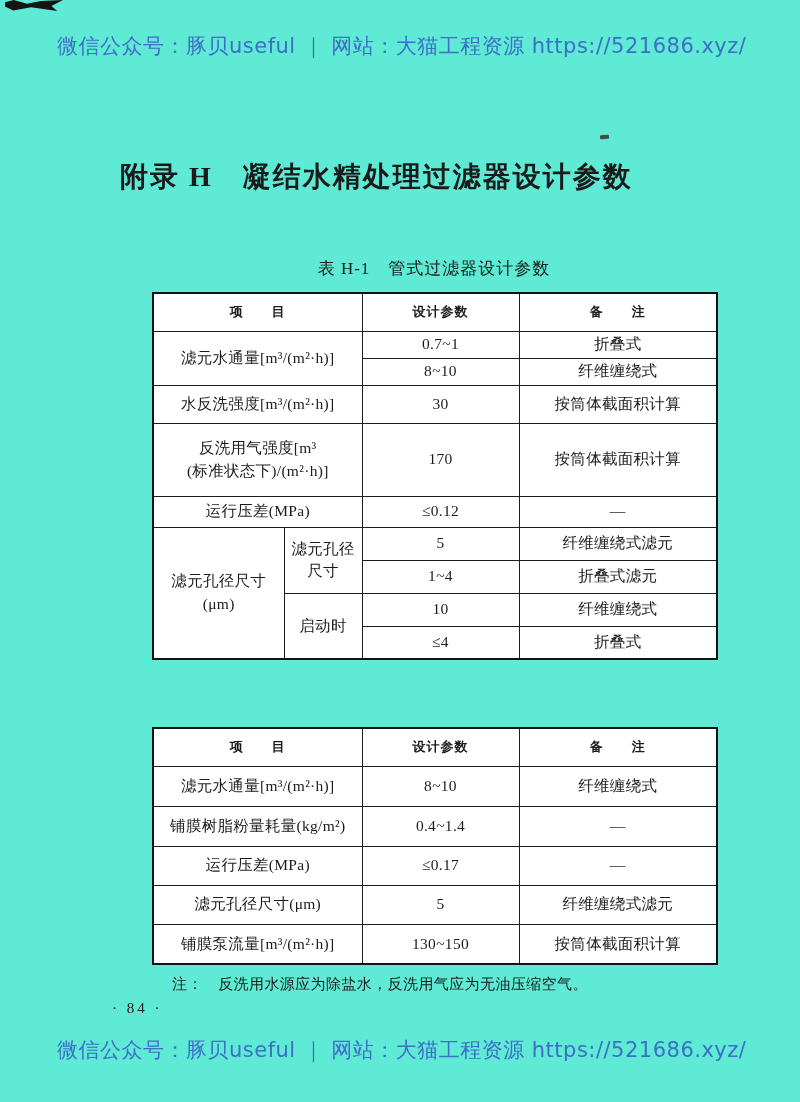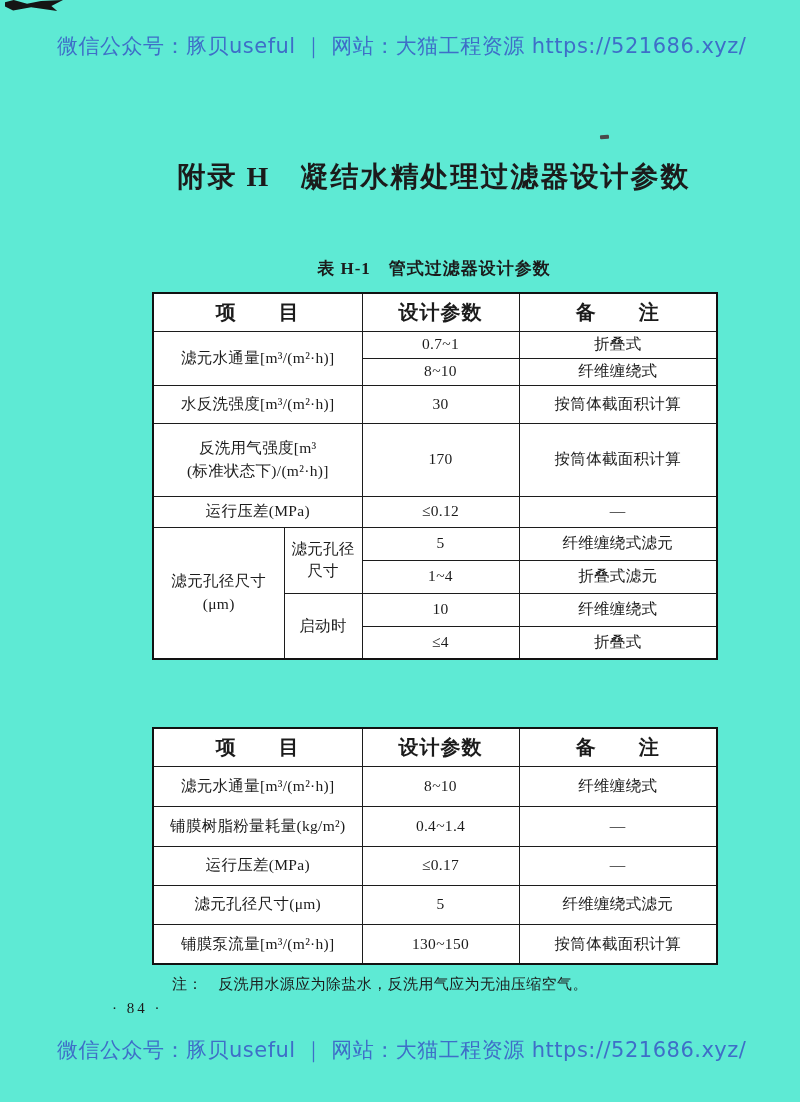--- a/index.html
+++ b/index.html
@@ -35,7 +35,7 @@
 
   .doc-title {
     position: absolute; left: 120px; top: 158px; width: 628px; margin: 0;
-    text-align: center; font-size: 28px; font-weight: 700; letter-spacing: 2px;
+    text-align: left; font-size: 28px; font-weight: 700; letter-spacing: 2px;
     white-space: nowrap;
   }
 

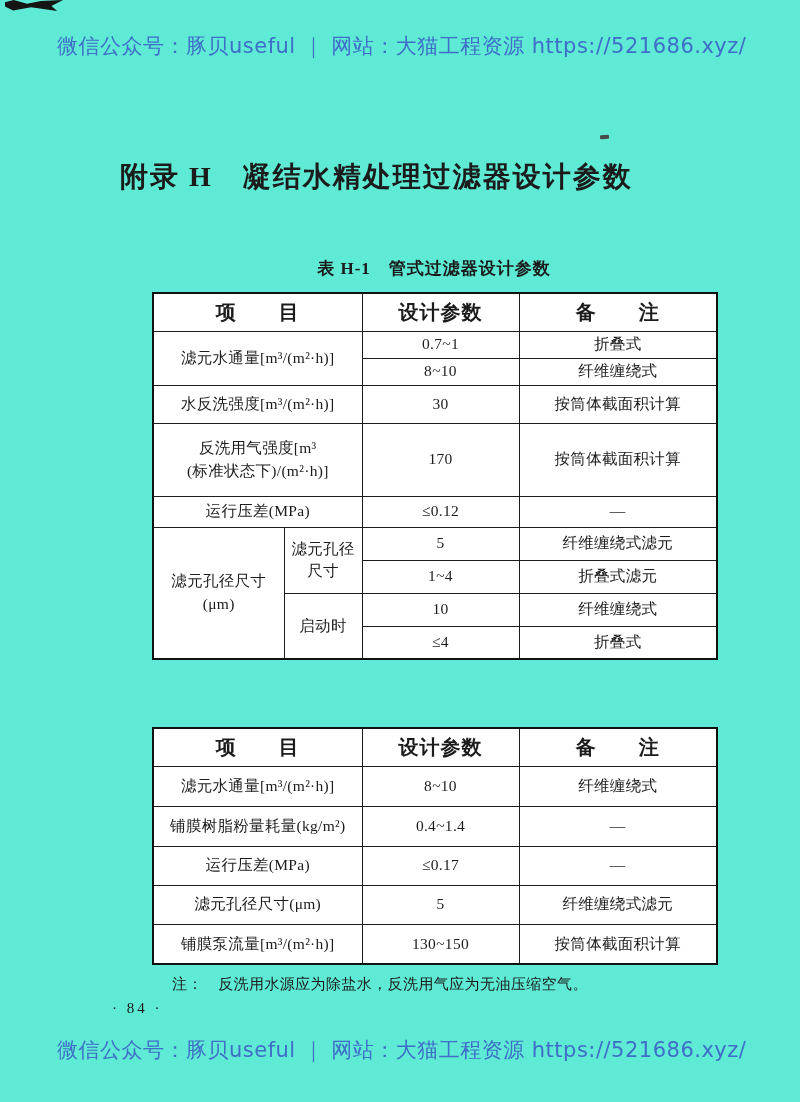--- a/index.html
+++ b/index.html
@@ -41,7 +41,7 @@
 
   .caption {
     position: absolute; left: 152px; width: 564px;
-    text-align: center; font-size: 17px; font-weight: 700; letter-spacing: 1px;
+    text-align: center; font-size: 17px; font-weight: 400; letter-spacing: 1px;
   }
   .caption.c1 { top: 257px; }
   .caption.c2 { top: 699px; }

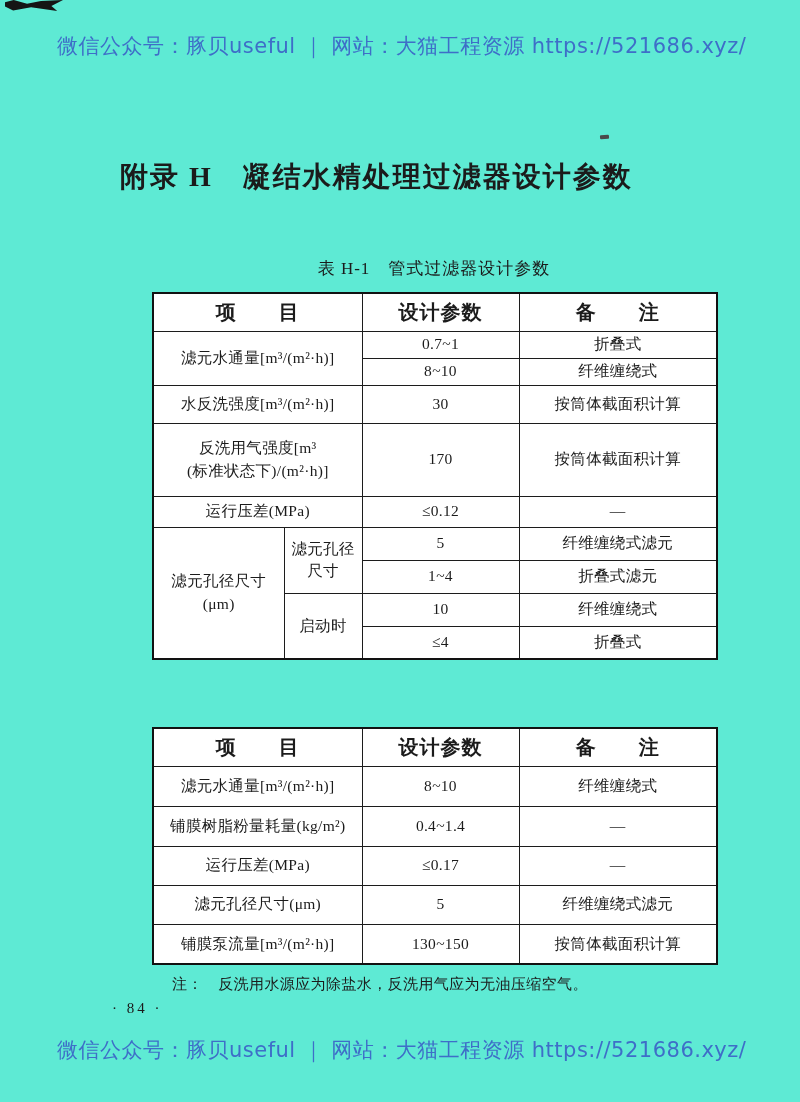--- a/index.html
+++ b/index.html
@@ -62,7 +62,7 @@
     white-space: pre-line;
     letter-spacing: 0.3px;
   }
-  .doc-table tr.header-row td { font-weight: 700; font-size: 20px; letter-spacing: 1px; }
+  .doc-table tr.header-row td { font-weight: 700; font-size: 13px; letter-spacing: 1px; }
 
   .note {
     position: absolute; font-size: 15px; letter-spacing: 0.4px; white-space: nowrap;

